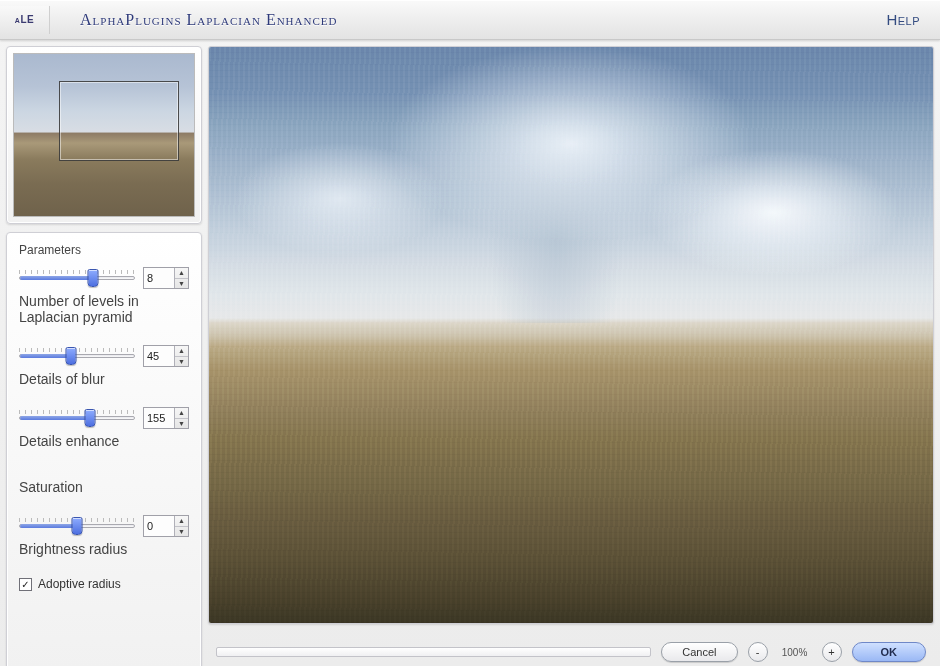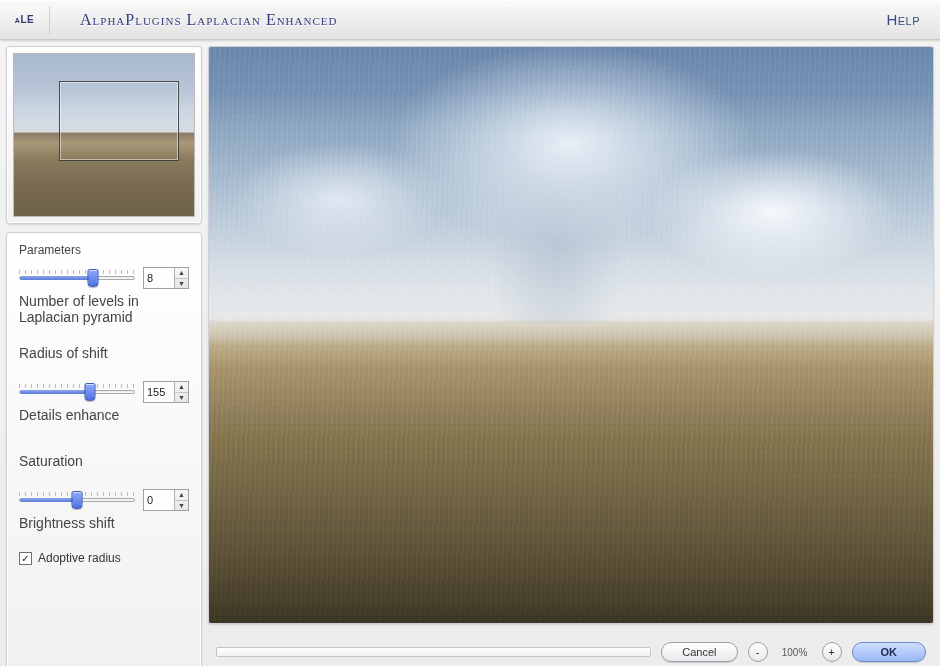--- a/index.html
+++ b/index.html
@@ -255,6 +255,21 @@
       </div>
 
       <div class="param-block">
+        <div class="sv-row">
+          <div class="slider">
+            <div class="slider-ticks"></div>
+            <div class="slider-track"></div>
+            <div class="slider-fill" style="width: 45%;"></div>
+            <div class="slider-thumb" style="left: 45%;"></div>
+          </div>
+          <div class="stepper">
+            <input value="45" style="">
+            <div class="step-arrows">
+              <div>▲</div>
+              <div>▼</div>
+            </div>
+          </div>
+        </div>
         <div class="param-label">Radius of shift</div>
       </div>
 

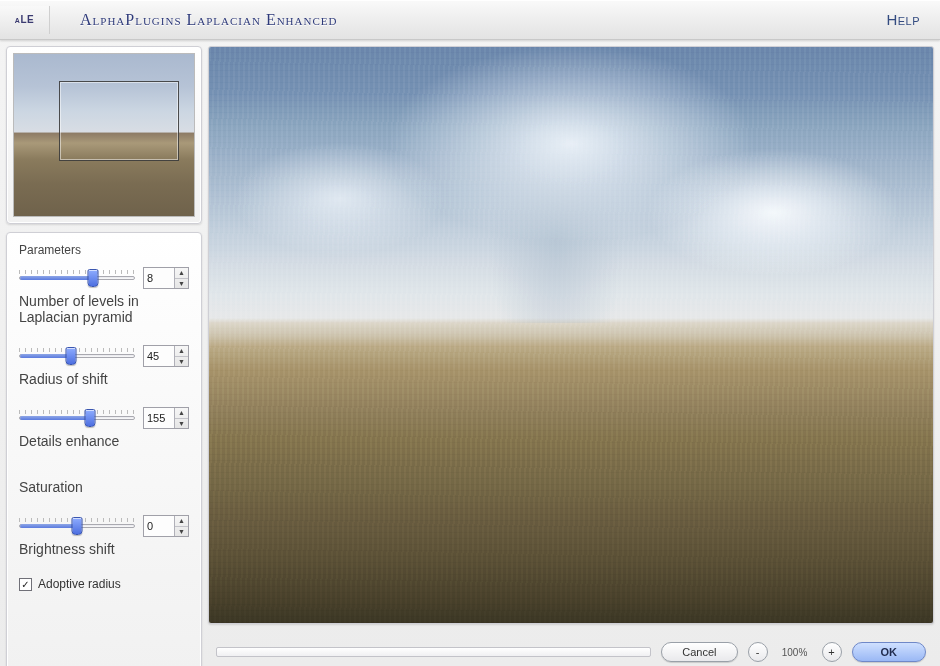--- a/index.html
+++ b/index.html
@@ -270,7 +270,7 @@
             </div>
           </div>
         </div>
-        <div class="param-label">Radius of shift</div>
+        <div class="param-label">Details of blur</div>
       </div>
 
       <div class="param-block">

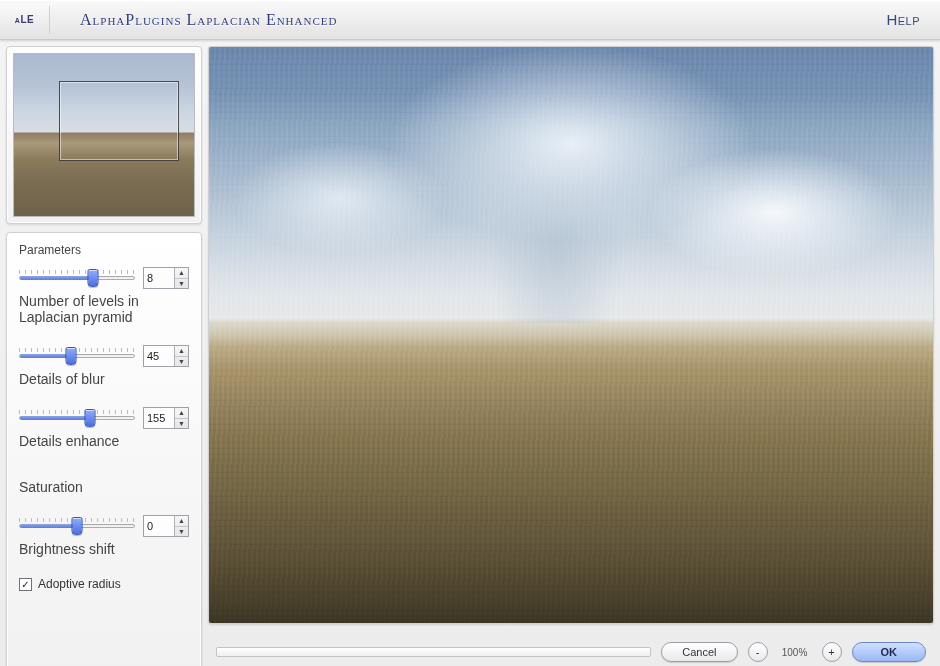--- a/index.html
+++ b/index.html
@@ -312,7 +312,7 @@
             </div>
           </div>
         </div>
-        <div class="param-label">Brightness shift</div>
+        <div class="param-label">Brightness radius</div>
       </div>
 
       <div class="checkbox-row">

